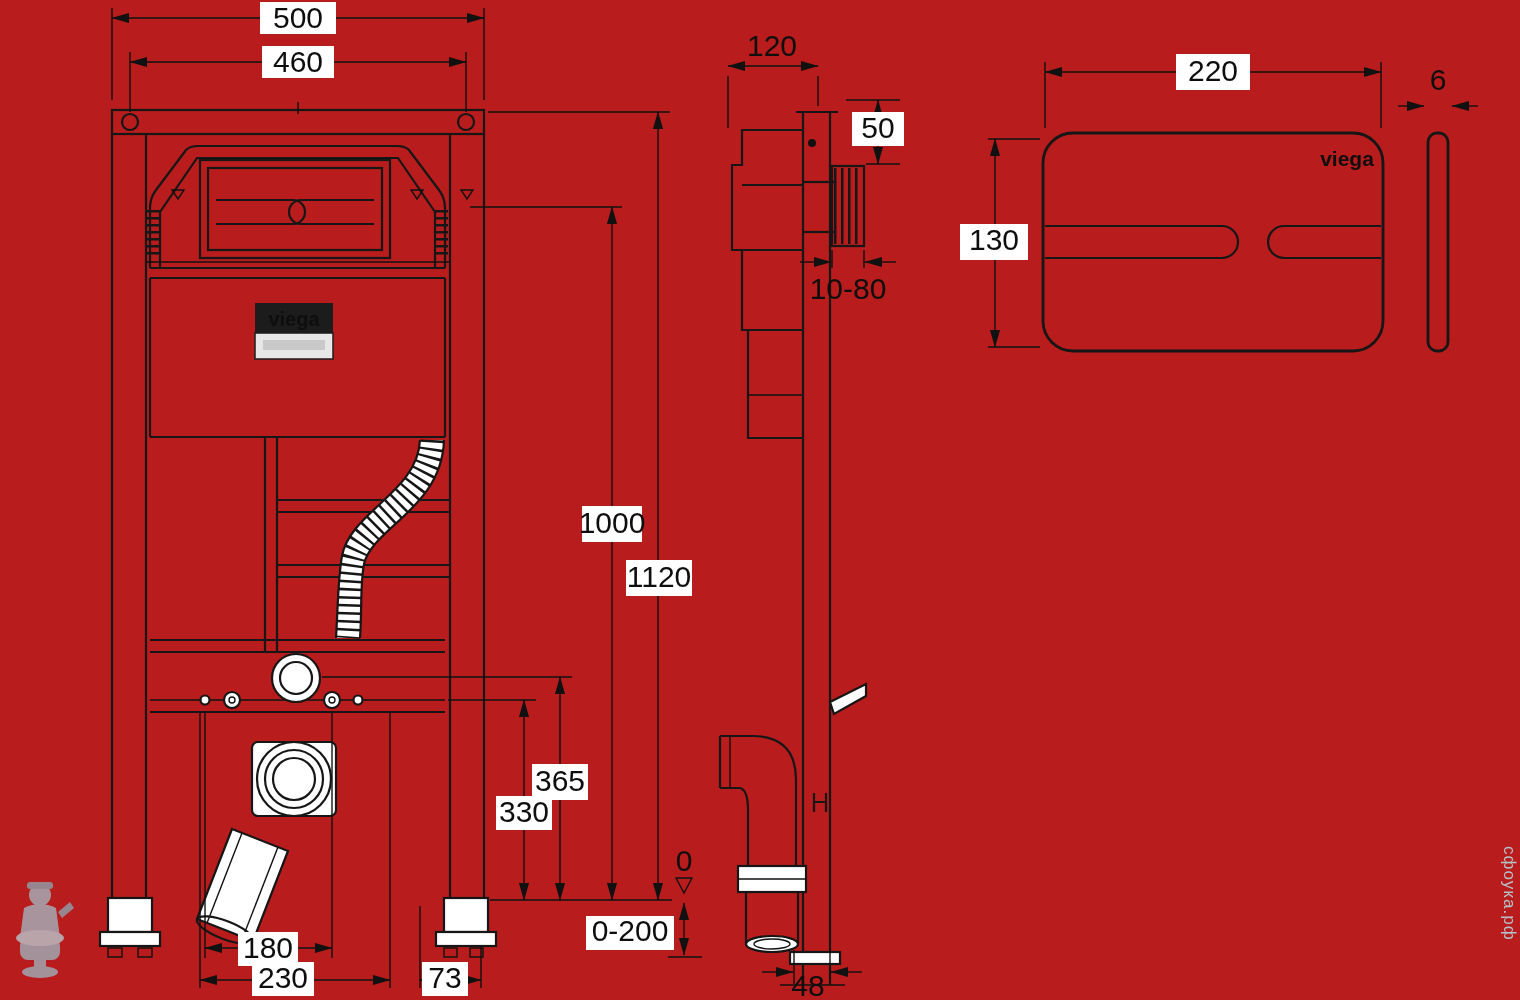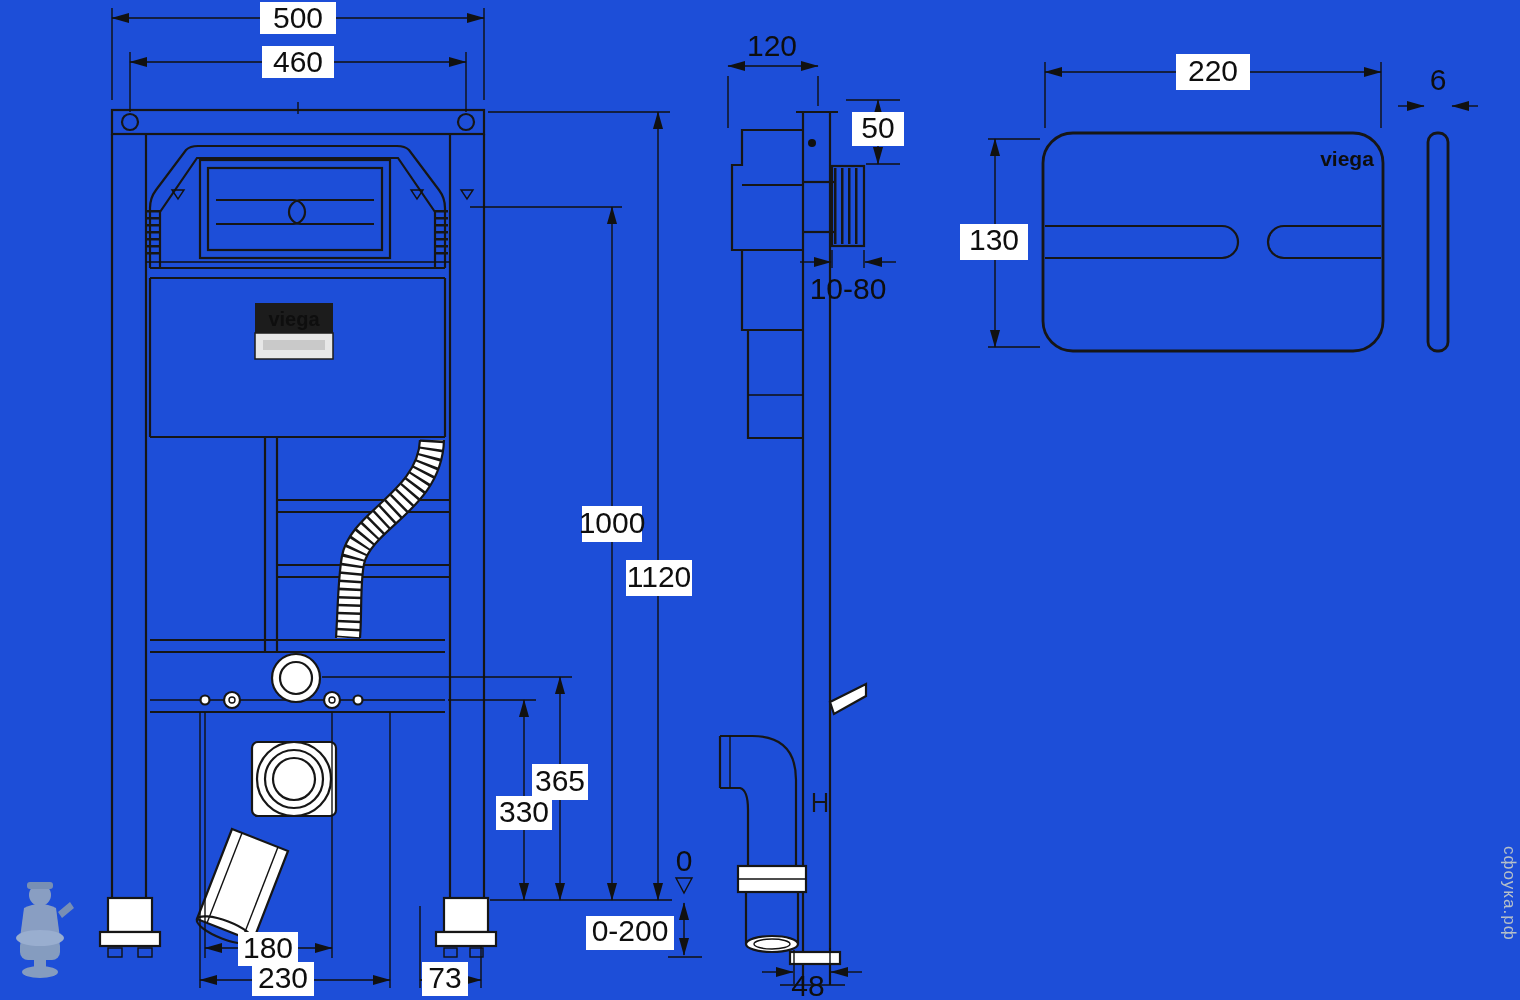--- a/index.html
+++ b/index.html
@@ -3,7 +3,7 @@
 <meta charset="utf-8">
 <style>
   html,body{margin:0;padding:0;background:#fff;}
-  .stage{position:relative;width:1520px;height:1000px;background:#1d4ed8;overflow:hidden;
+  .stage{position:relative;width:1520px;height:1000px;background:#b91c1c;overflow:hidden;
          font-family:"Liberation Sans","DejaVu Sans",sans-serif;}
   svg{position:absolute;left:0;top:0;}
   svg text{font-family:"Liberation Sans","DejaVu Sans",sans-serif;fill:#0e0e0e;}

